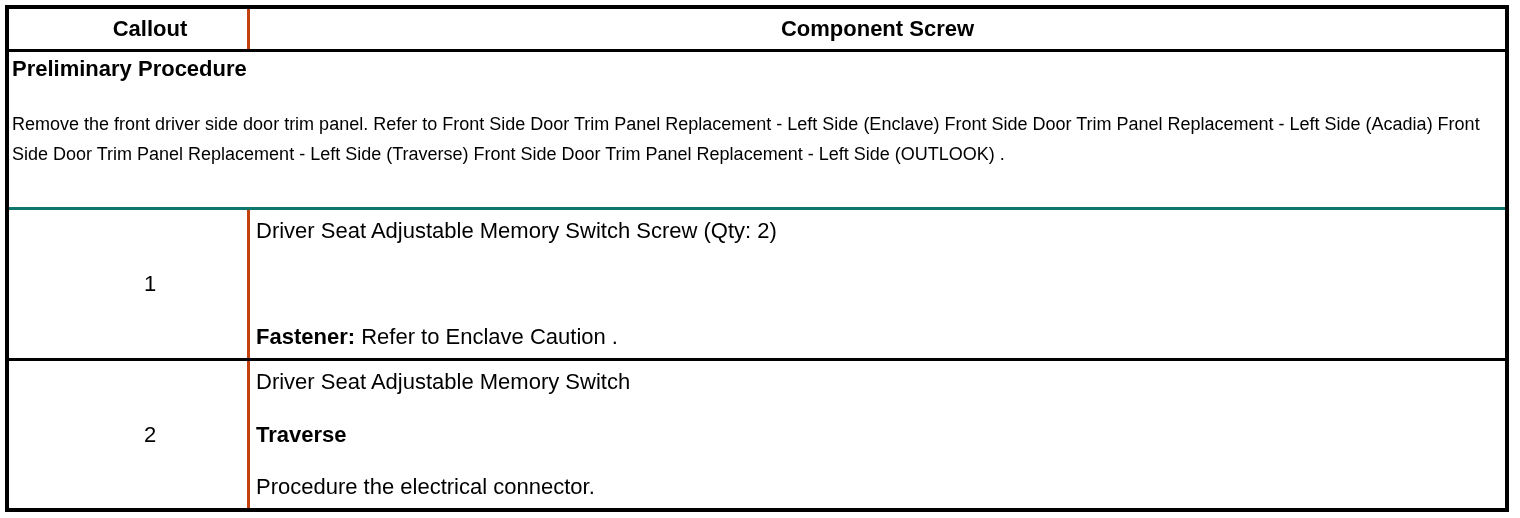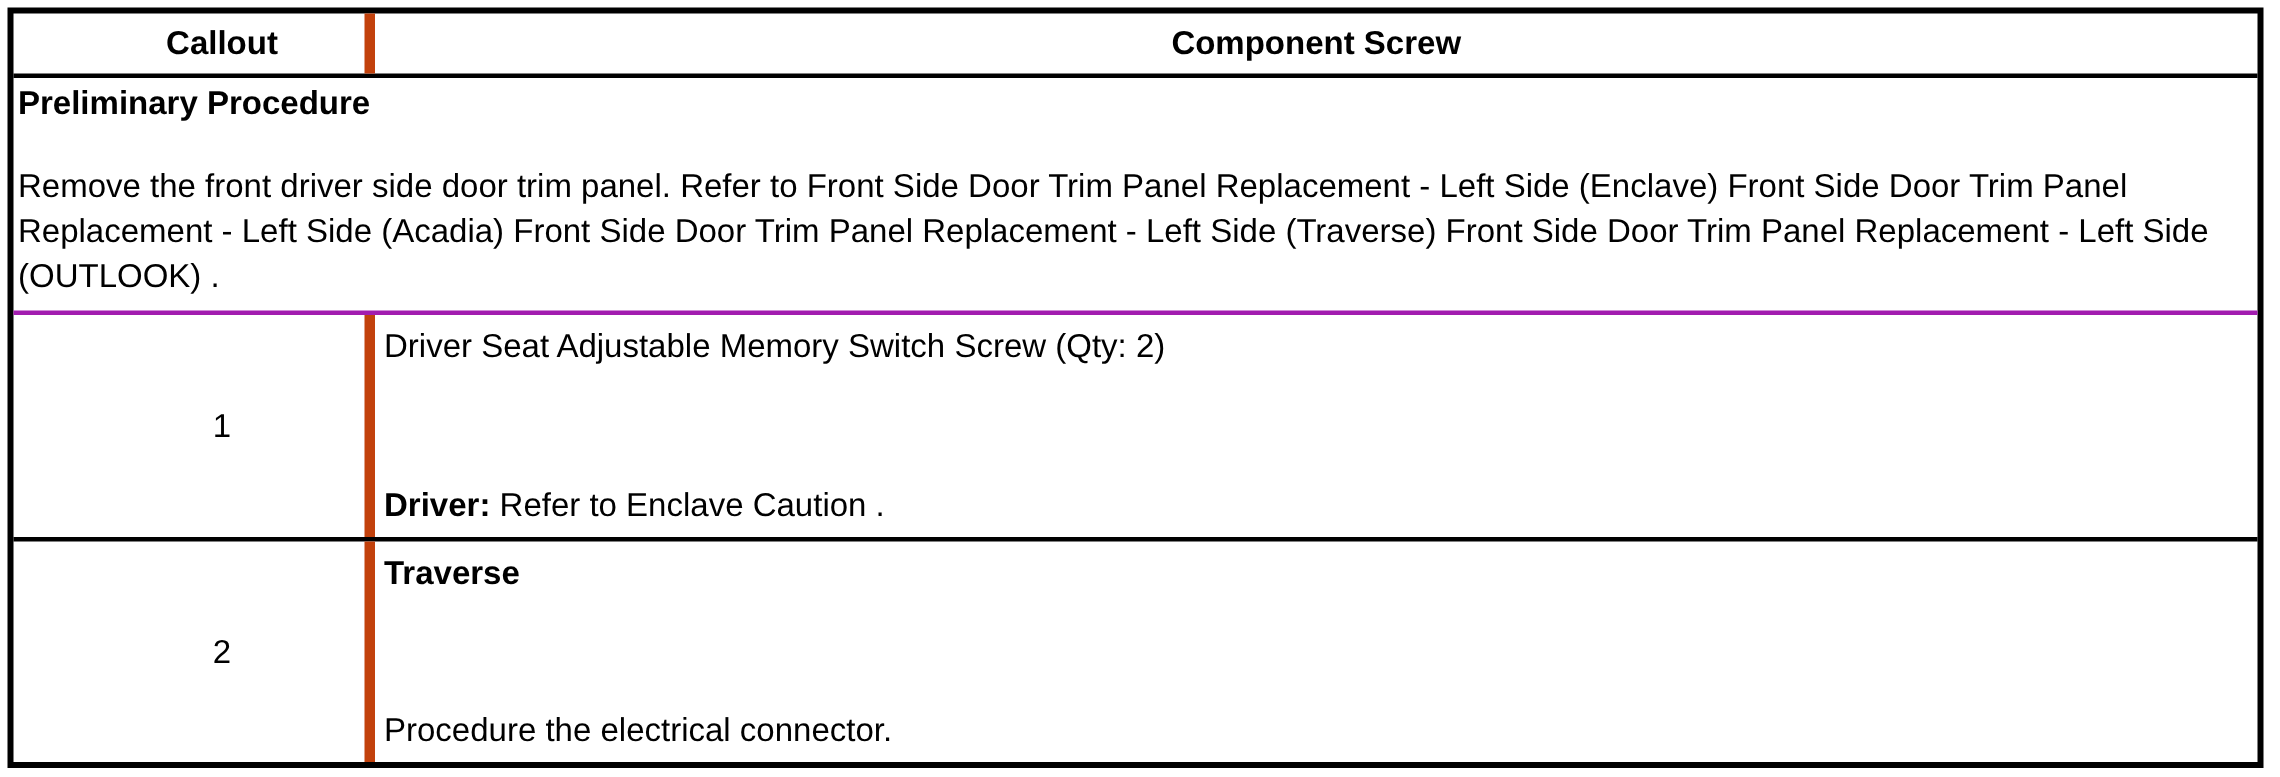--- a/index.html
+++ b/index.html
@@ -37,7 +37,7 @@
   .callout-col {
     flex: 0 0 241px;
     box-sizing: border-box;
-    border-right: 7px solid #c2410c;
+    border-right: 3px solid #c2410c;
     padding-left: 44px;
   }
   .content-col {

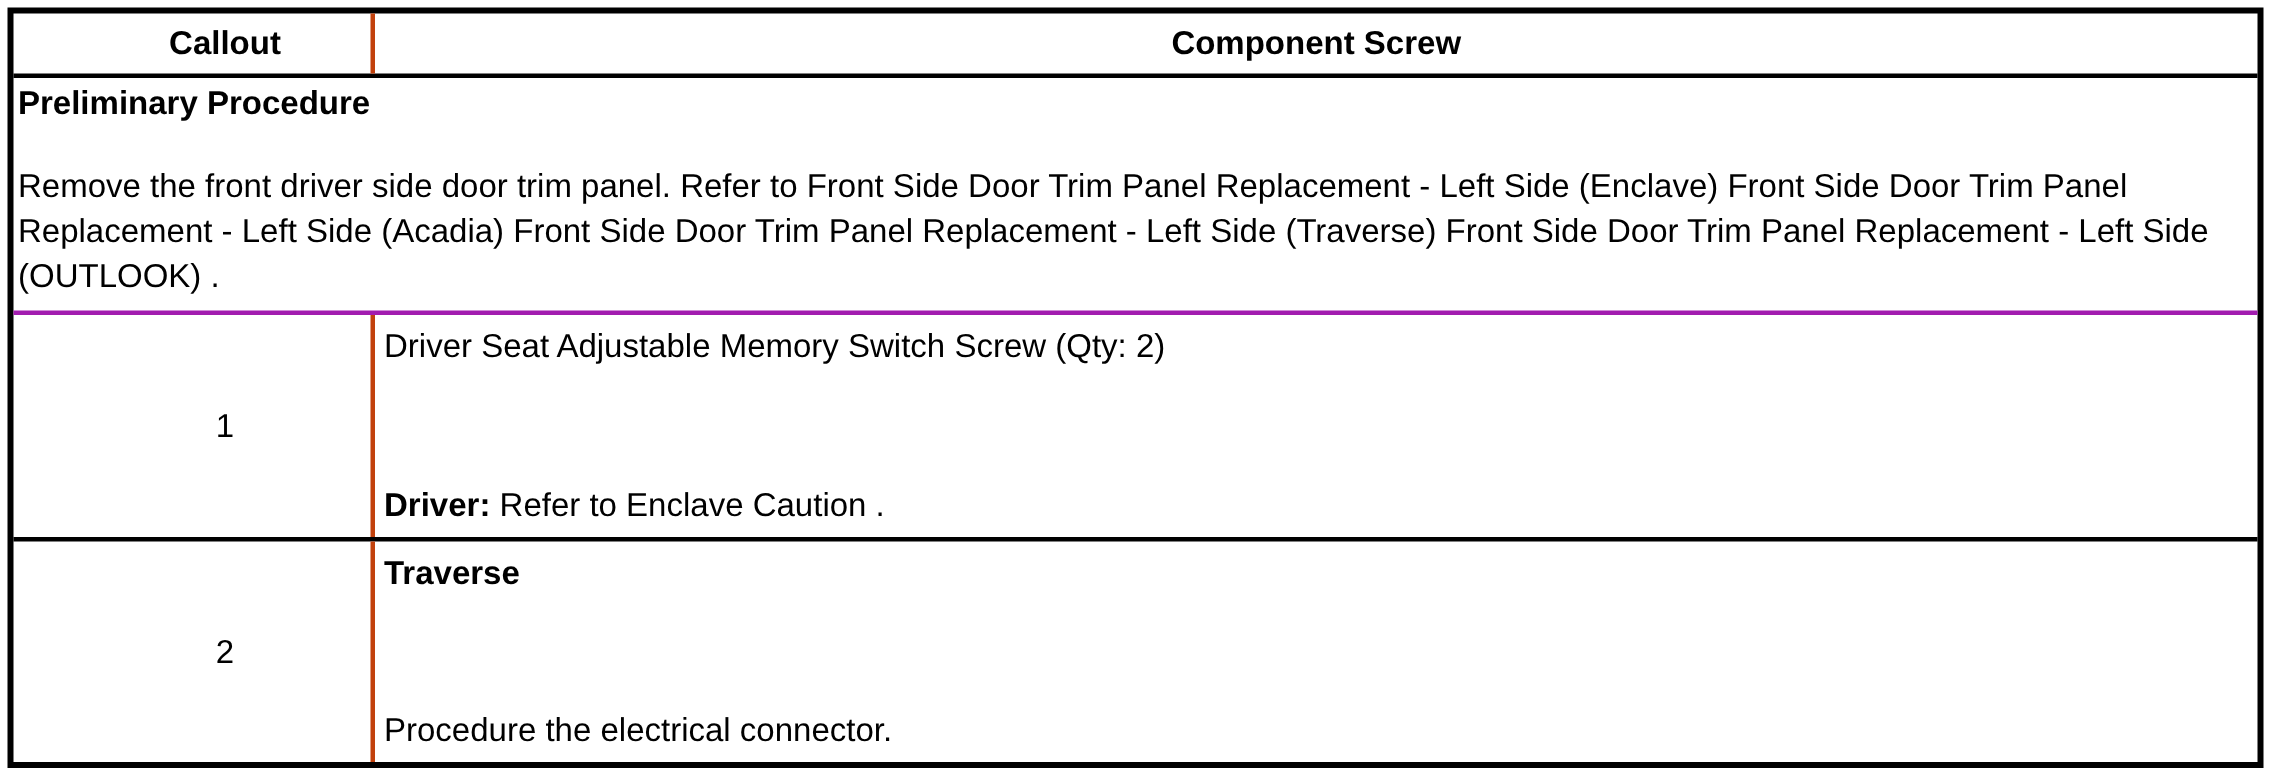--- a/index.html
+++ b/index.html
@@ -54,7 +54,7 @@
   .prelim-row {
     height: 158px;
     box-sizing: border-box;
-    border-bottom: 3px solid #a21caf;
+    border-bottom: 3px solid #0f766e;
     padding: 4px 8px 0 3px;
     flex: 0 0 auto;
   }

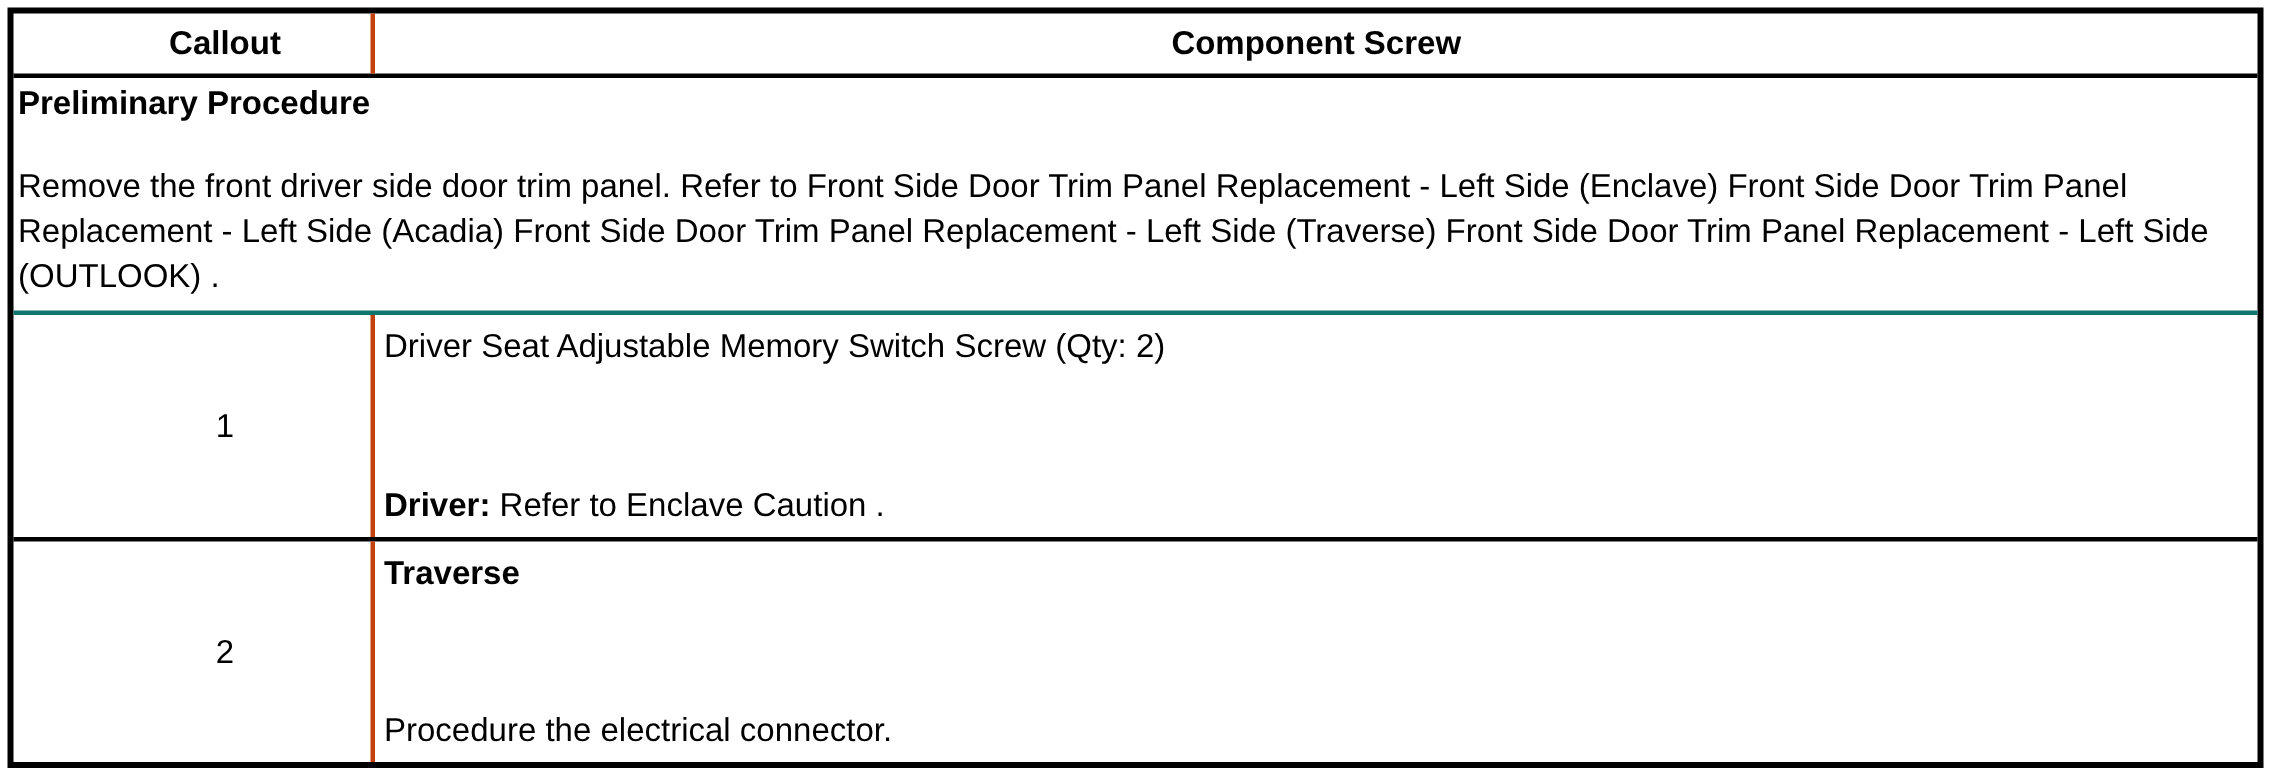--- a/index.html
+++ b/index.html
@@ -65,7 +65,7 @@
     margin: 0 0 27px 0;
   }
   .prelim-text {
-    font-size: 22px;
+    font-size: 18px;
     line-height: 30px;
     margin: 0;
   }

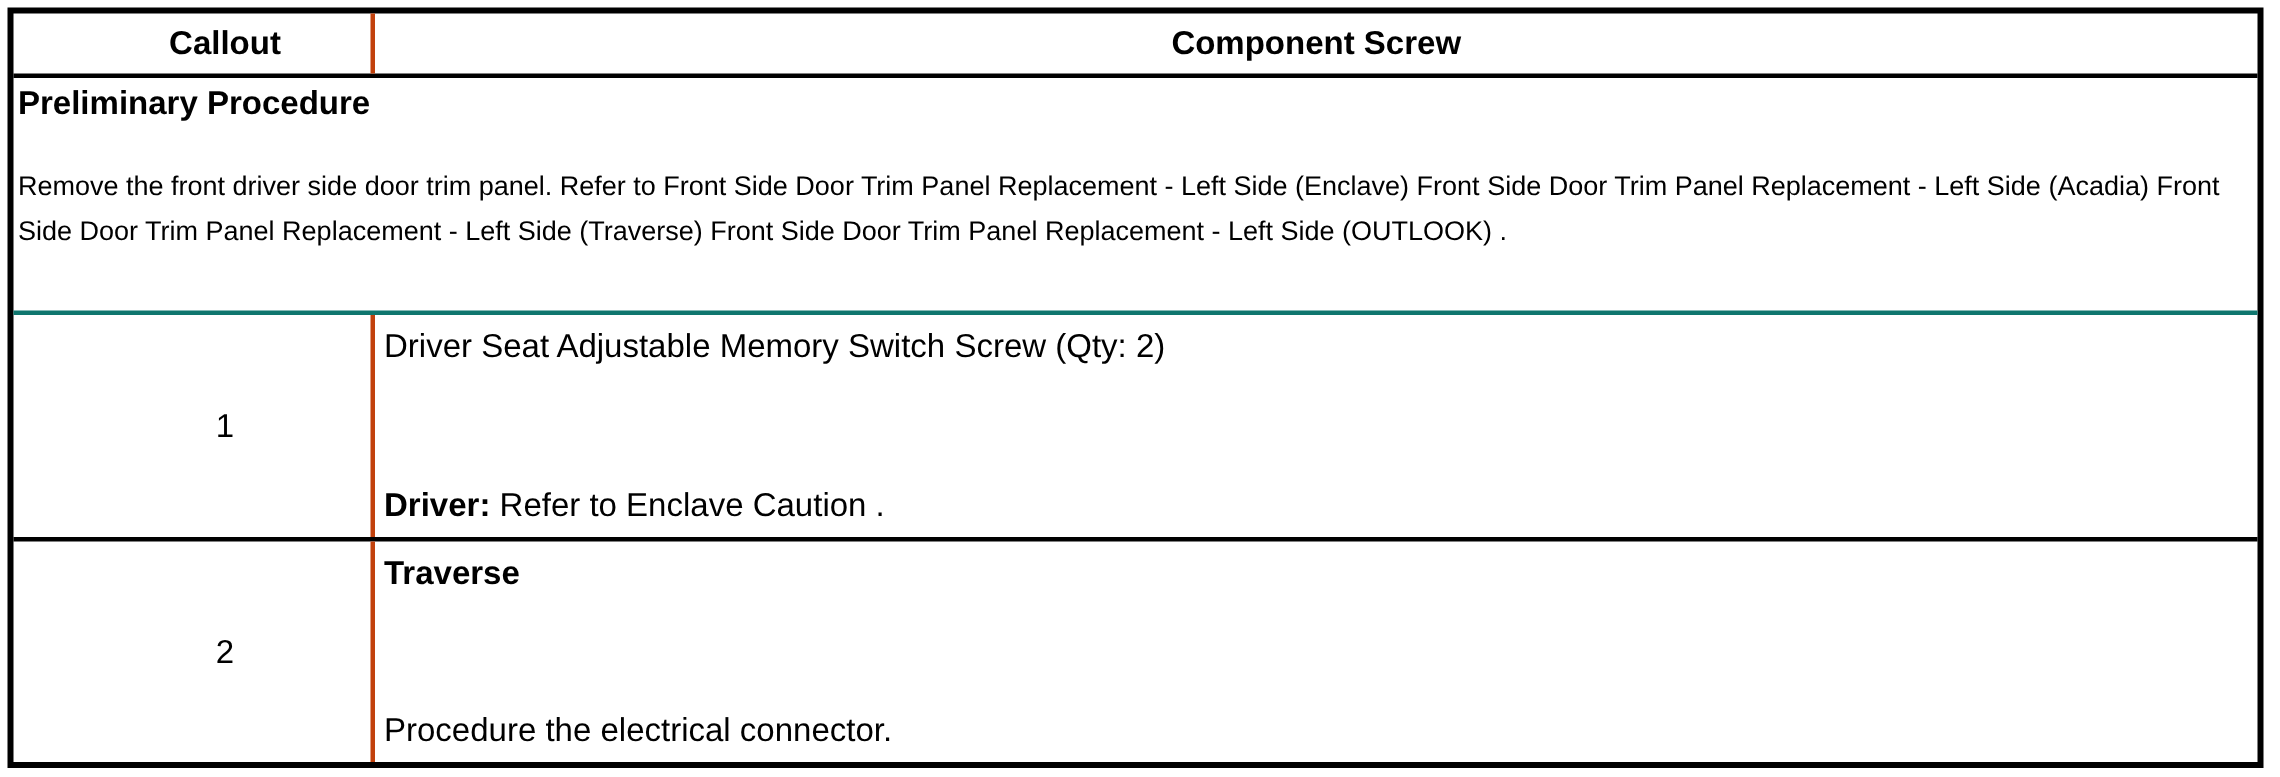--- a/index.html
+++ b/index.html
@@ -123,7 +123,7 @@
       <div class="callout-col callout-cell">1</div>
       <div class="content-col content-cell">
         <div class="line">Driver Seat Adjustable Memory Switch Screw (Qty: 2)</div>
-        <div class="line"><span class="bold">Driver:</span><span> Refer to Enclave Caution .</span></div>
+        <div class="line"><span class="bold">Fastener:</span><span> Refer to Enclave Caution .</span></div>
       </div>
     </div>
 

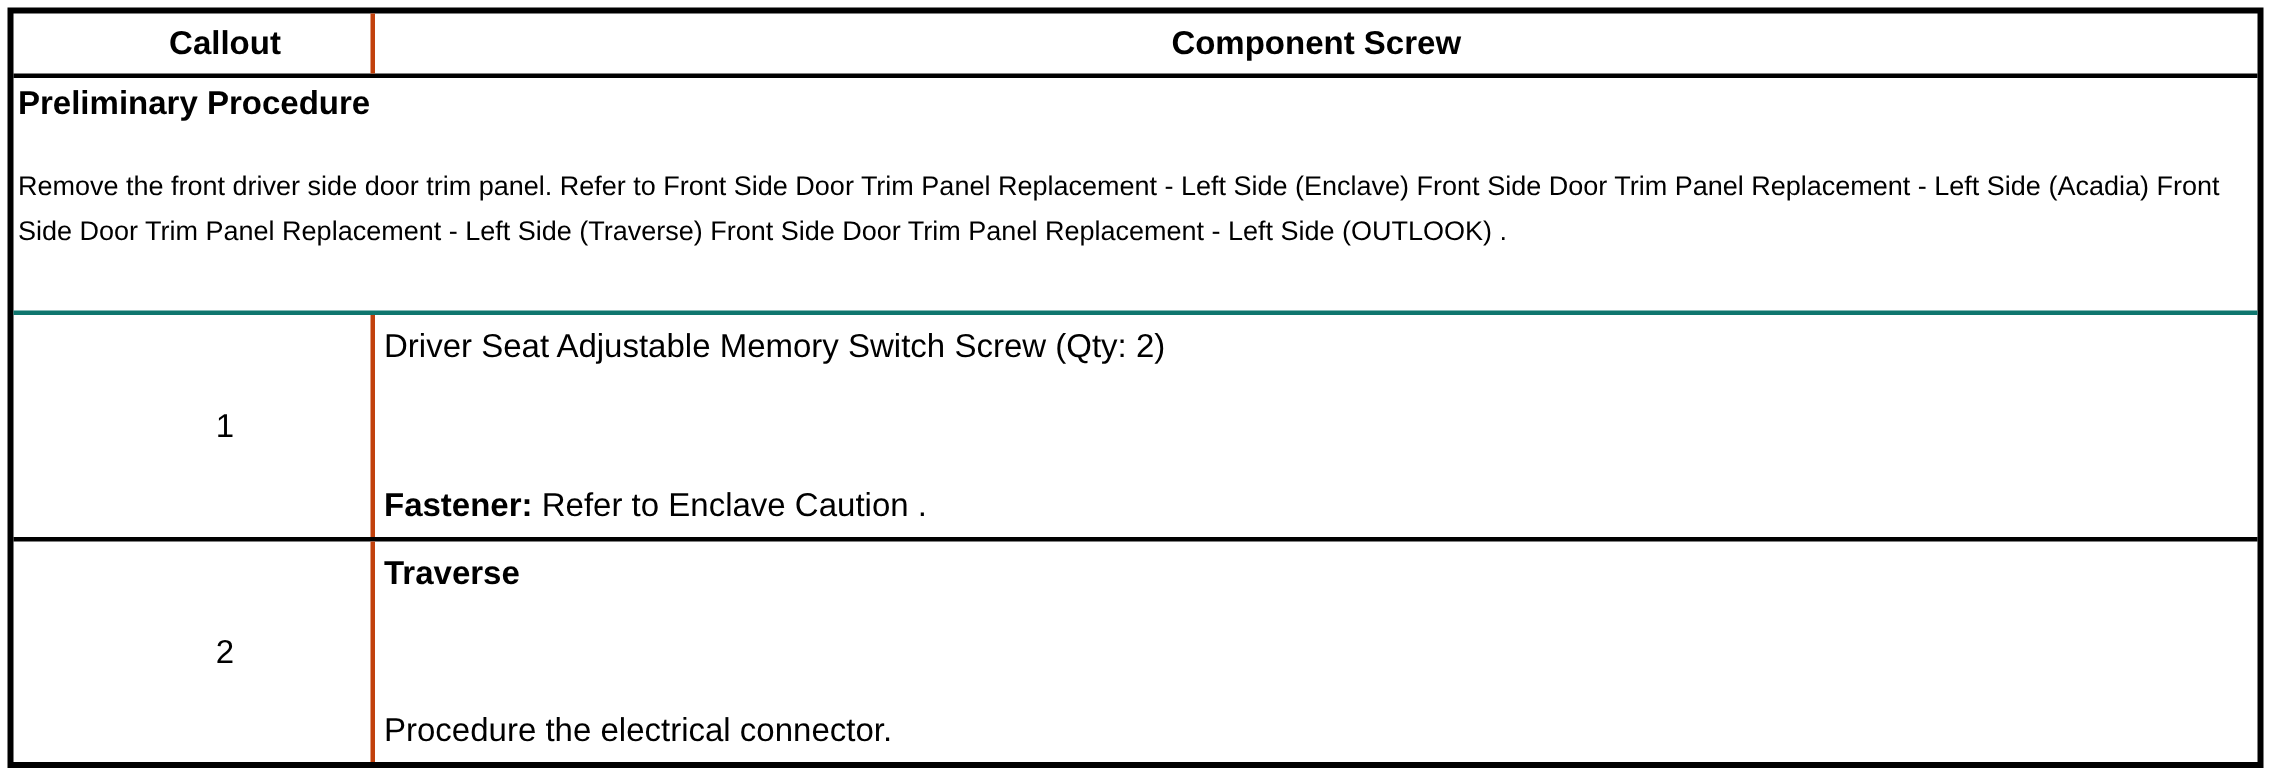--- a/index.html
+++ b/index.html
@@ -130,6 +130,7 @@
     <div class="body-row row-2">
       <div class="callout-col callout-cell">2</div>
       <div class="content-col content-cell">
+        <div class="line">Driver Seat Adjustable Memory Switch</div>
         <div class="line bold">Traverse</div>
         <div class="line">Procedure the electrical connector.</div>
       </div>

